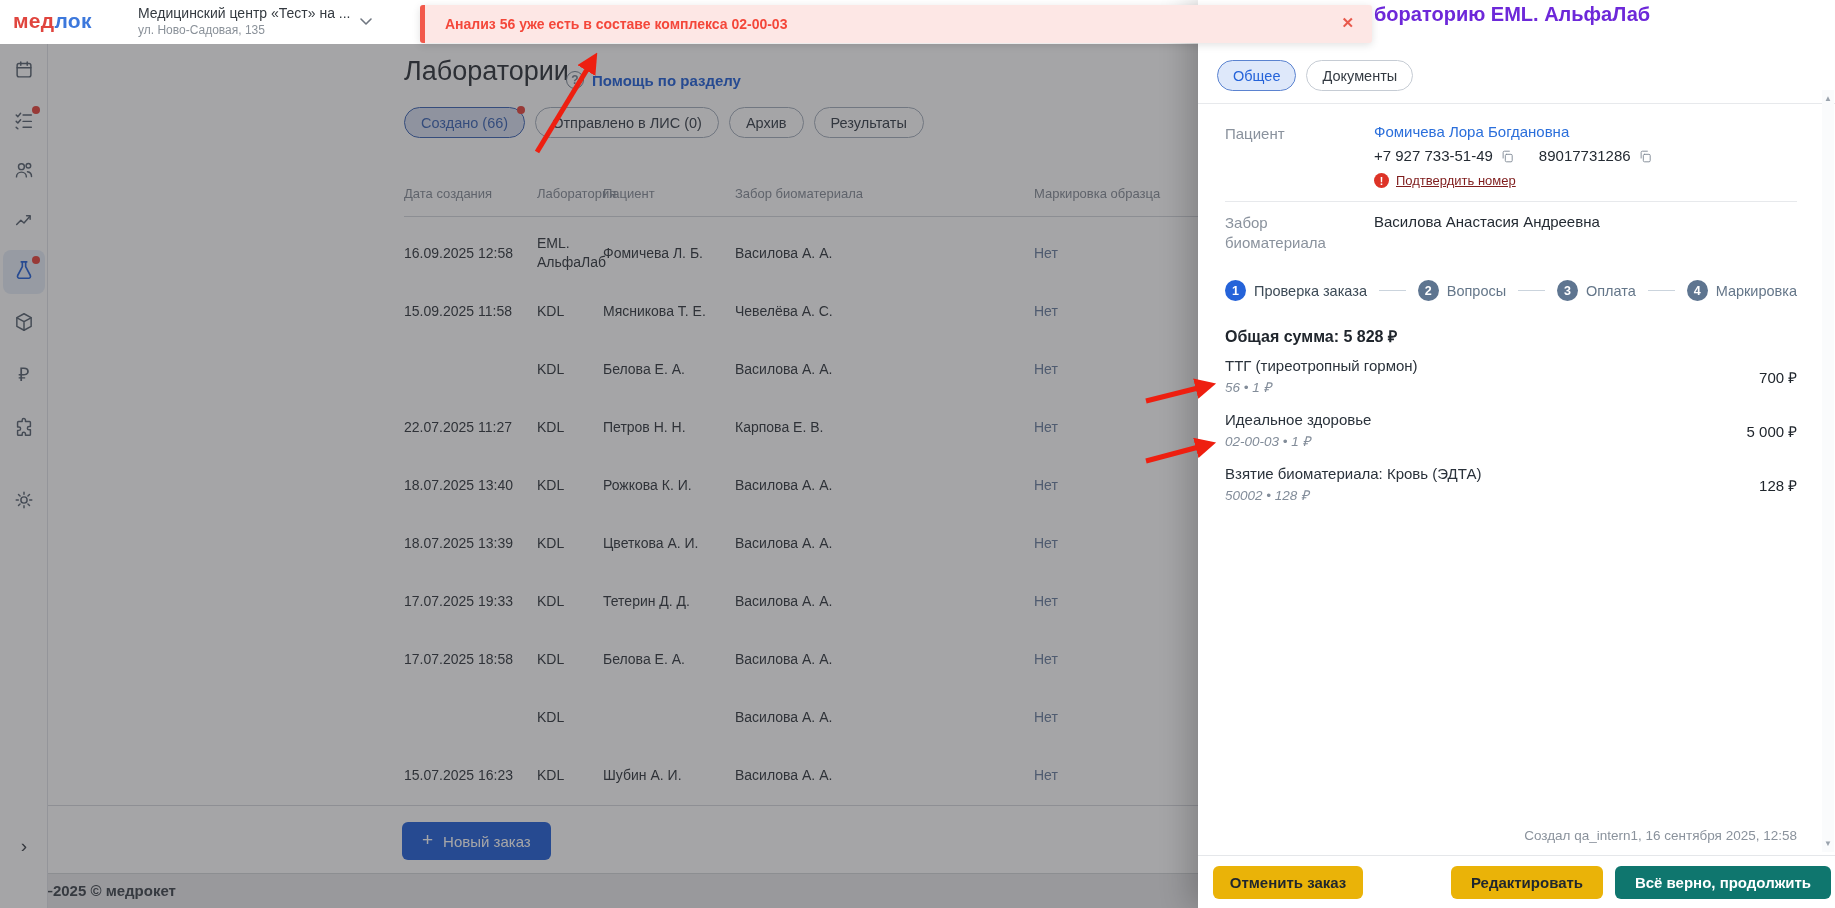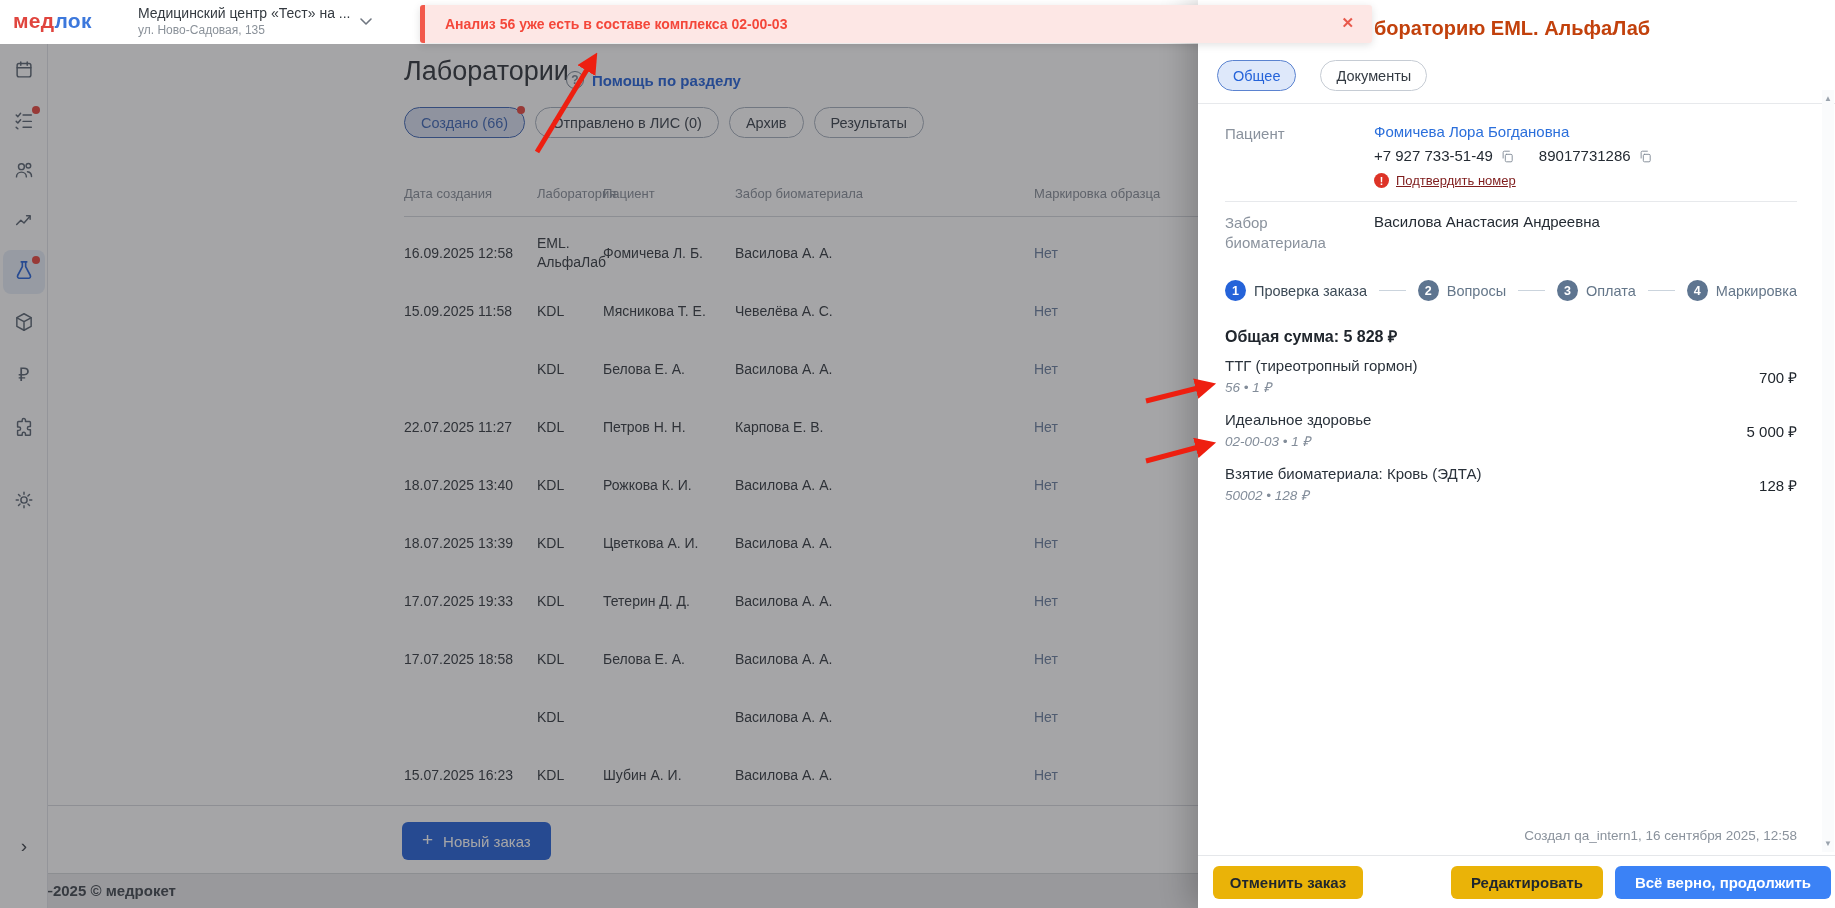--- a/index.html
+++ b/index.html
@@ -67,7 +67,7 @@
   
   .panel { position:absolute; left:1198px; top:0; width:637px; height:908px; background:#fff; z-index:50;
            box-shadow:-10px 0 28px rgba(0,0,0,.20); }
-  .panel-title { position:absolute; left:176px; top:17px; font-size:20px; font-weight:600; color:#c2410c; white-space:nowrap; }
+  .panel-title { position:absolute; left:176px; top:3px; font-size:20px; font-weight:600; color:#6d28d9; white-space:nowrap; }
   .ptabs { position:absolute; left:19px; top:60px; display:flex; gap:24px;text-align:center; }
   .ptab { height:31px; padding:0 15px; border-radius:16px; font-size:14.5px; display:flex; align-items:center; cursor:pointer; }
   .ptab.active { background:#DEE8FA; border:1px solid #5B83D0; color:#2563D9; }

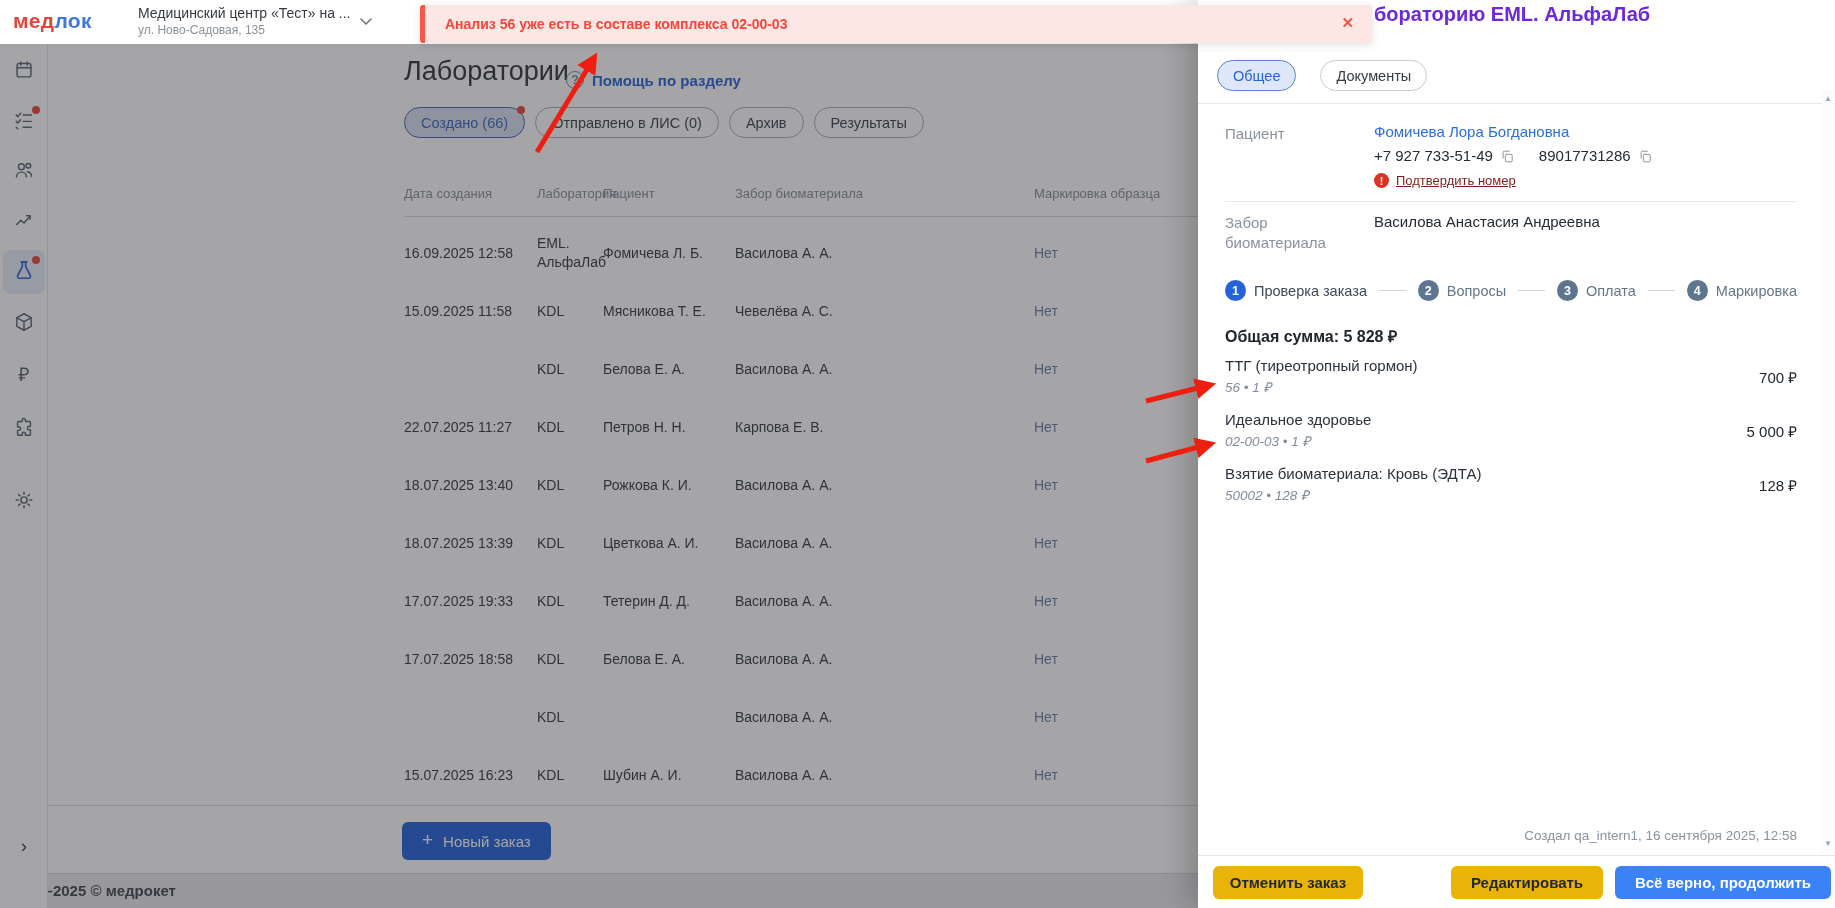--- a/index.html
+++ b/index.html
@@ -68,7 +68,7 @@
   .panel { position:absolute; left:1198px; top:0; width:637px; height:908px; background:#fff; z-index:50;
            box-shadow:-10px 0 28px rgba(0,0,0,.20); }
   .panel-title { position:absolute; left:176px; top:3px; font-size:20px; font-weight:600; color:#6d28d9; white-space:nowrap; }
-  .ptabs { position:absolute; left:19px; top:60px; display:flex; gap:24px;text-align:center; }
+  .ptabs { position:absolute; left:19px; top:60px; display:flex; gap:10px;text-align:center; }
   .ptab { height:31px; padding:0 15px; border-radius:16px; font-size:14.5px; display:flex; align-items:center; cursor:pointer; }
   .ptab.active { background:#DEE8FA; border:1px solid #5B83D0; color:#2563D9; }
   .ptab.idle { background:#fff; border:1px solid #C6CCD4; color:#333A42; }

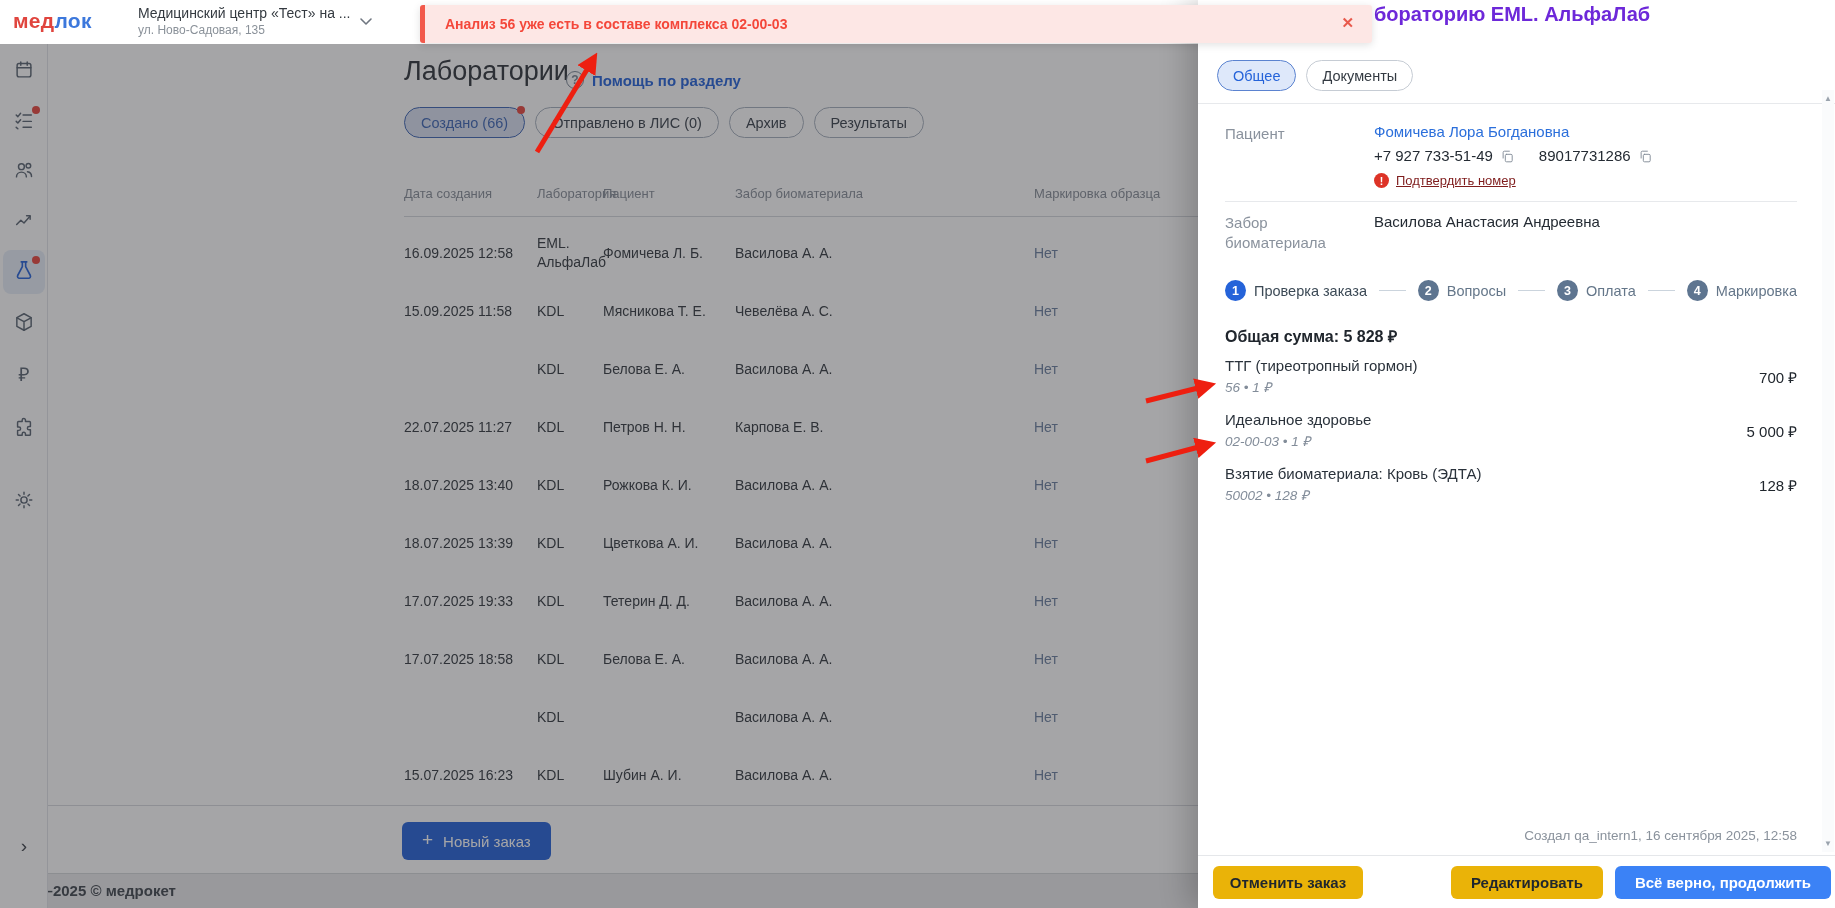--- a/index.html
+++ b/index.html
@@ -110,7 +110,7 @@
   .btn { position:absolute; top:10px; height:33px; border:none; border-radius:6px; font-size:15px; font-weight:600;
          font-family:inherit; cursor:pointer; display:flex; align-items:center; justify-content:center; }
   .btn.gray { background:#eab308; color:#1F262E; }
-  .btn.blue { background:#3b82f6; color:#fff; }
+  .btn.blue { background:#0f766e; color:#fff; }
   .b-cancel { left:15px; width:150px; } .b-edit { left:253px; width:152px; } .b-continue { left:417px; width:216px; }
 
   .pscroll { position:absolute; right:1px; top:90px; bottom:56px; width:12px; background:#FAFBFC; }

